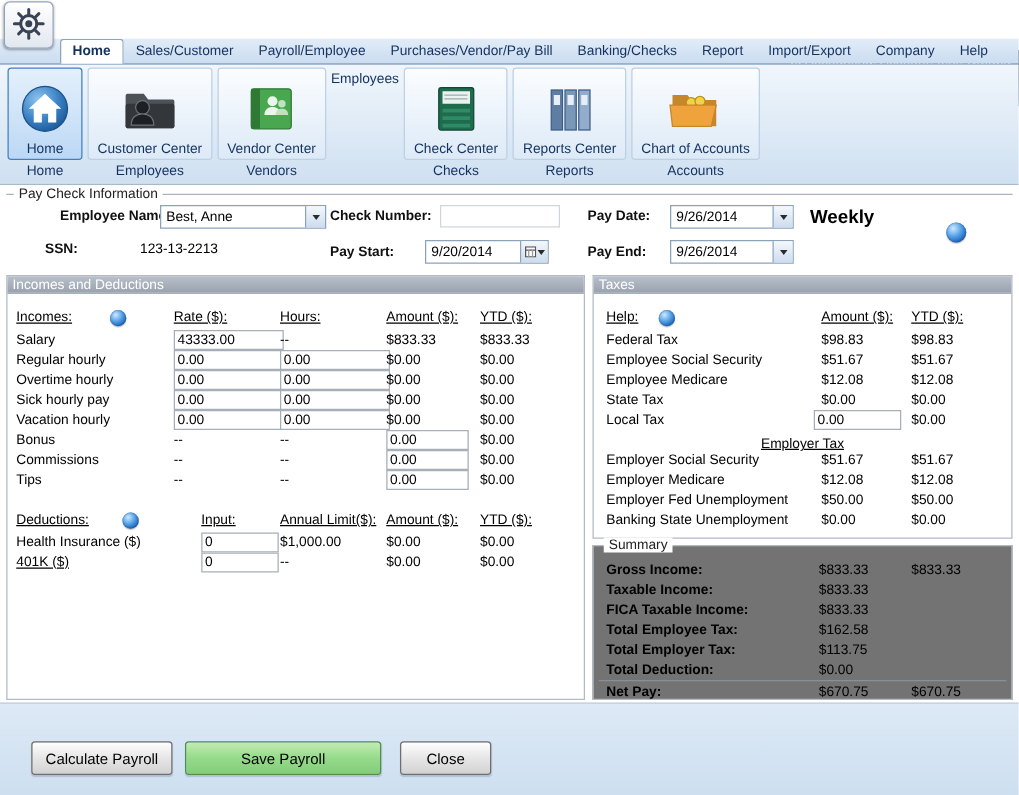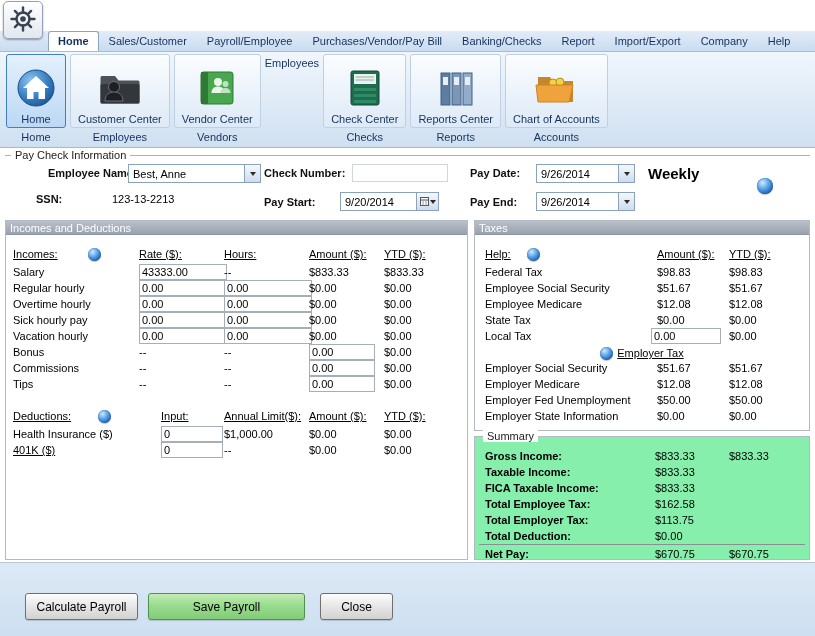--- a/index.html
+++ b/index.html
@@ -101,7 +101,7 @@
   
   .rc0 { left:10px; } .rc1 { left:182px; } .rc2 { left:254px; }
   .w70 { width:70px; }
-  .emp-hdr { position:absolute; left:0; width:100%; display:flex; align-items:center; justify-content:center; gap:4px; height:16px; }
+  .emp-hdr { position:absolute; left:0; width:100%; display:flex; align-items:center; justify-content:center; gap:4px; height:16px;flex-direction:column; }
   
   .sc0 { left:10px; font-weight:bold; } .sc1 { left:180px; } .sc2 { left:254px; }
   .summary-box { position:absolute; border:1px solid #b2bac4; background:#86efac; }

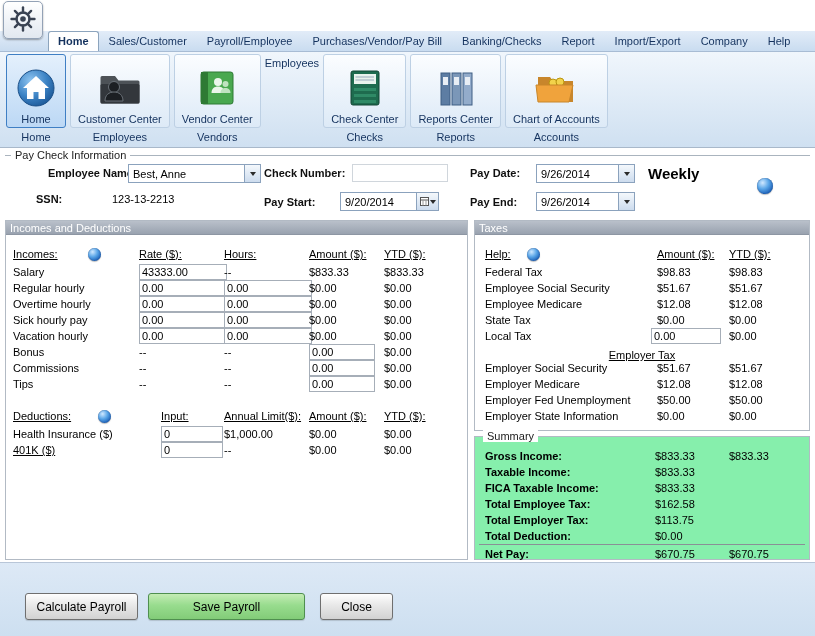--- a/index.html
+++ b/index.html
@@ -475,7 +475,7 @@
     <span class="cell rc2">$50.00</span>
   </div>
   <div class="rrow" style="top:188px;">
-    <span class="cell rc0">Employer State Information</span>
+    <span class="cell rc0">Banking State Unemployment</span>
     <span class="cell rc1">$0.00</span>
     <span class="cell rc2">$0.00</span>
   </div>

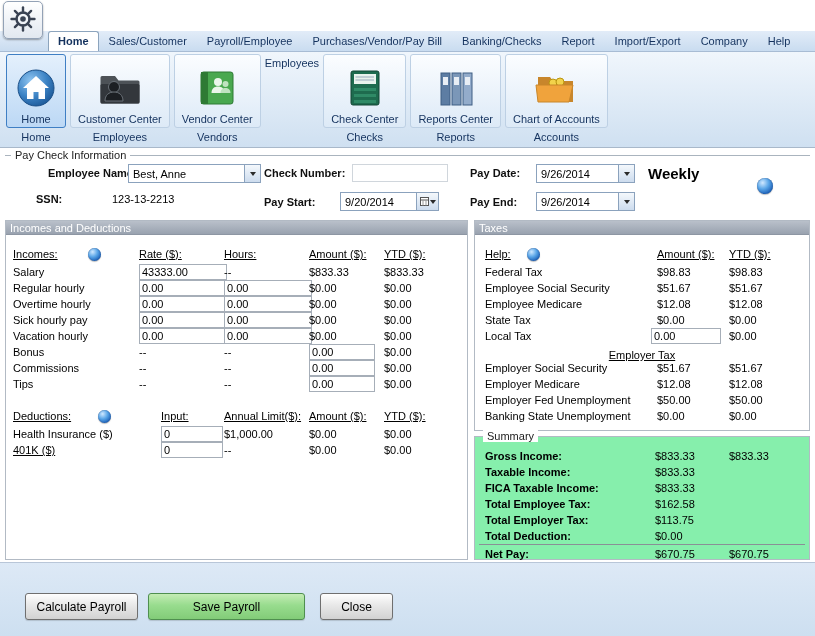--- a/index.html
+++ b/index.html
@@ -104,7 +104,7 @@
   .emp-hdr { position:absolute; left:0; width:100%; display:flex; align-items:center; justify-content:center; gap:4px; height:16px;flex-direction:column; }
   
   .sc0 { left:10px; font-weight:bold; } .sc1 { left:180px; } .sc2 { left:254px; }
-  .summary-box { position:absolute; border:1px solid #b2bac4; background:#86efac; }
+  .summary-box { position:absolute; border:1px solid #b2bac4; background:#737373; }
   .sep { position:absolute; left:4px; right:4px; border-top:1px solid #8a8f96; }
 
   

